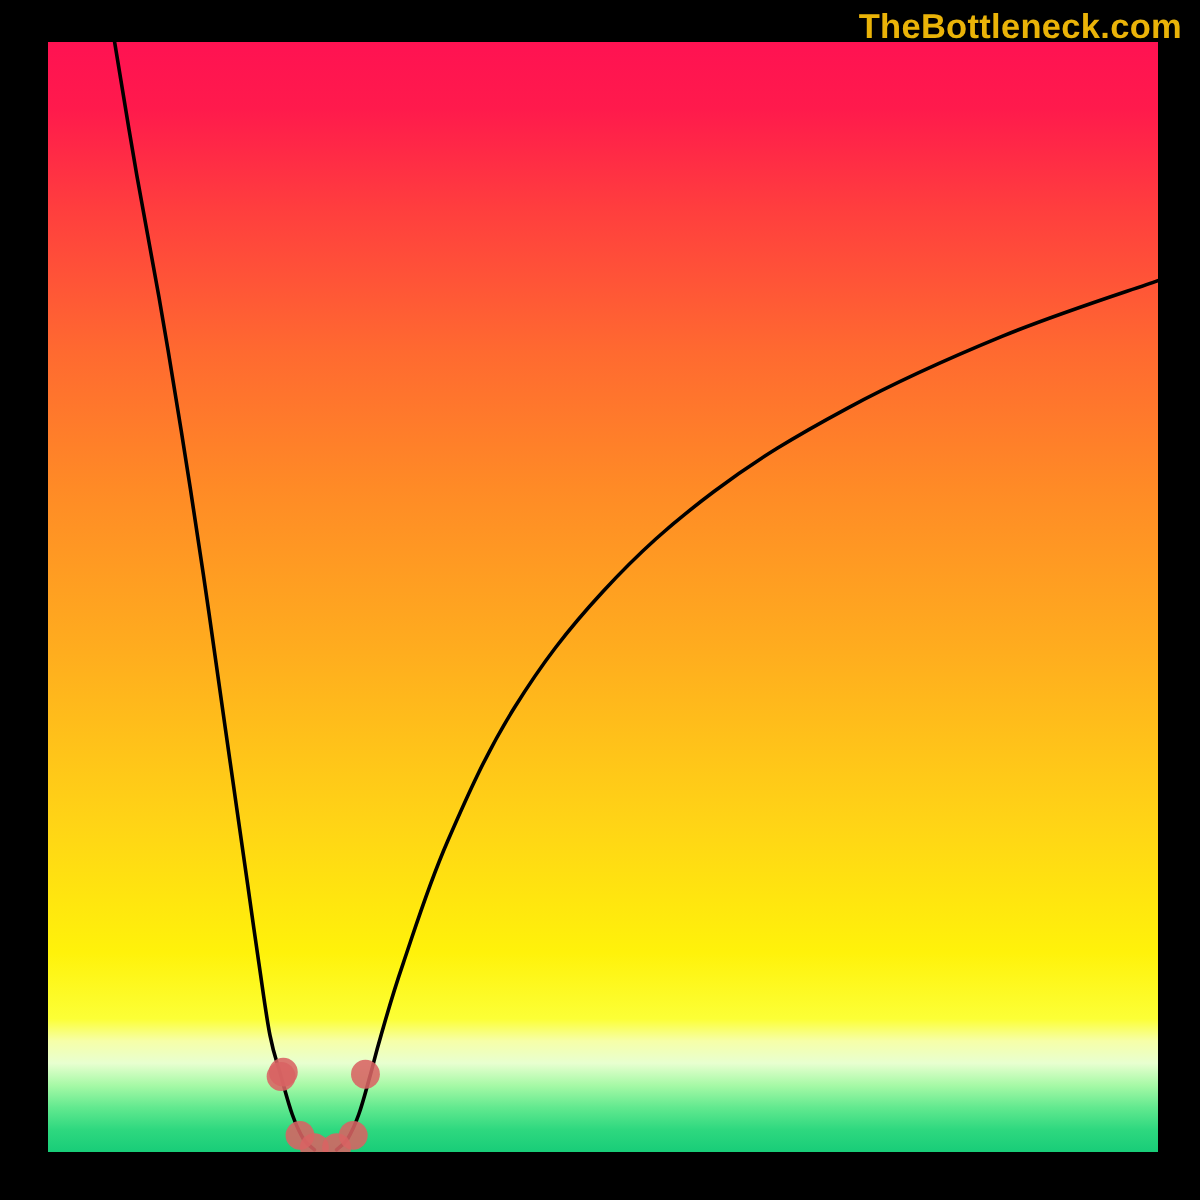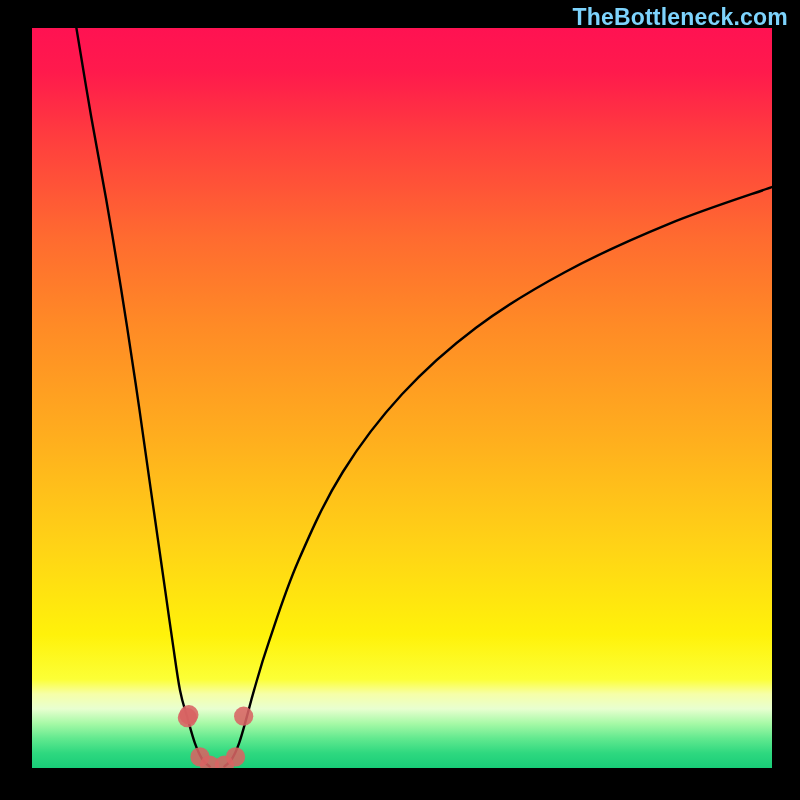--- a/index.html
+++ b/index.html
@@ -48,7 +48,7 @@
     font-family: "Helvetica Neue", Arial, sans-serif;
     font-weight: 700;
     font-size: 23px;
-    color: #7dd3fc;
+    color: #eab308;
     letter-spacing: 0.2px;
     user-select: none;
   }

